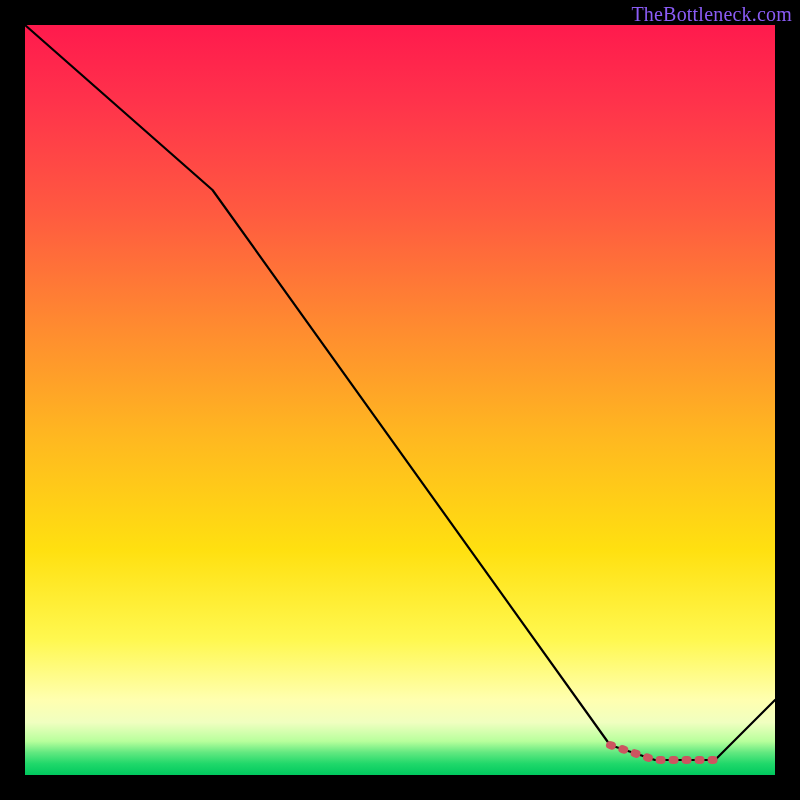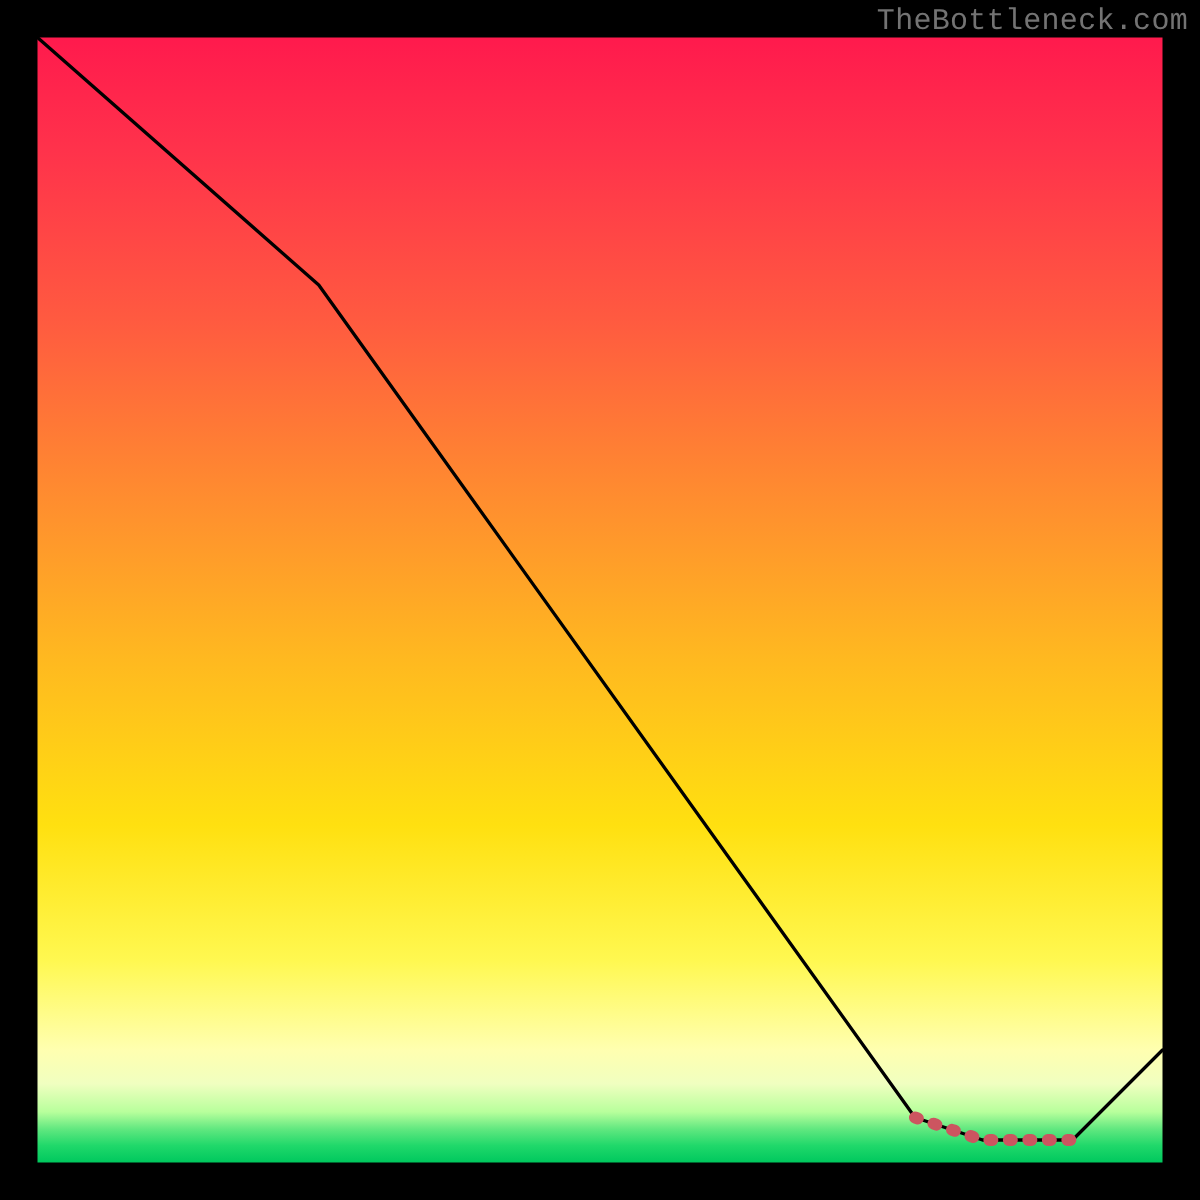--- a/index.html
+++ b/index.html
@@ -44,9 +44,9 @@
     position: absolute;
     top: 3px;
     right: 8px;
-    font-family: Liberation Mono, monospace;
+    font-family: Liberation Serif, serif;
     font-size: 20px;
-    color: #737373;
+    color: #8b5cf6;
     letter-spacing: 0.2px;
     user-select: none;
   }

